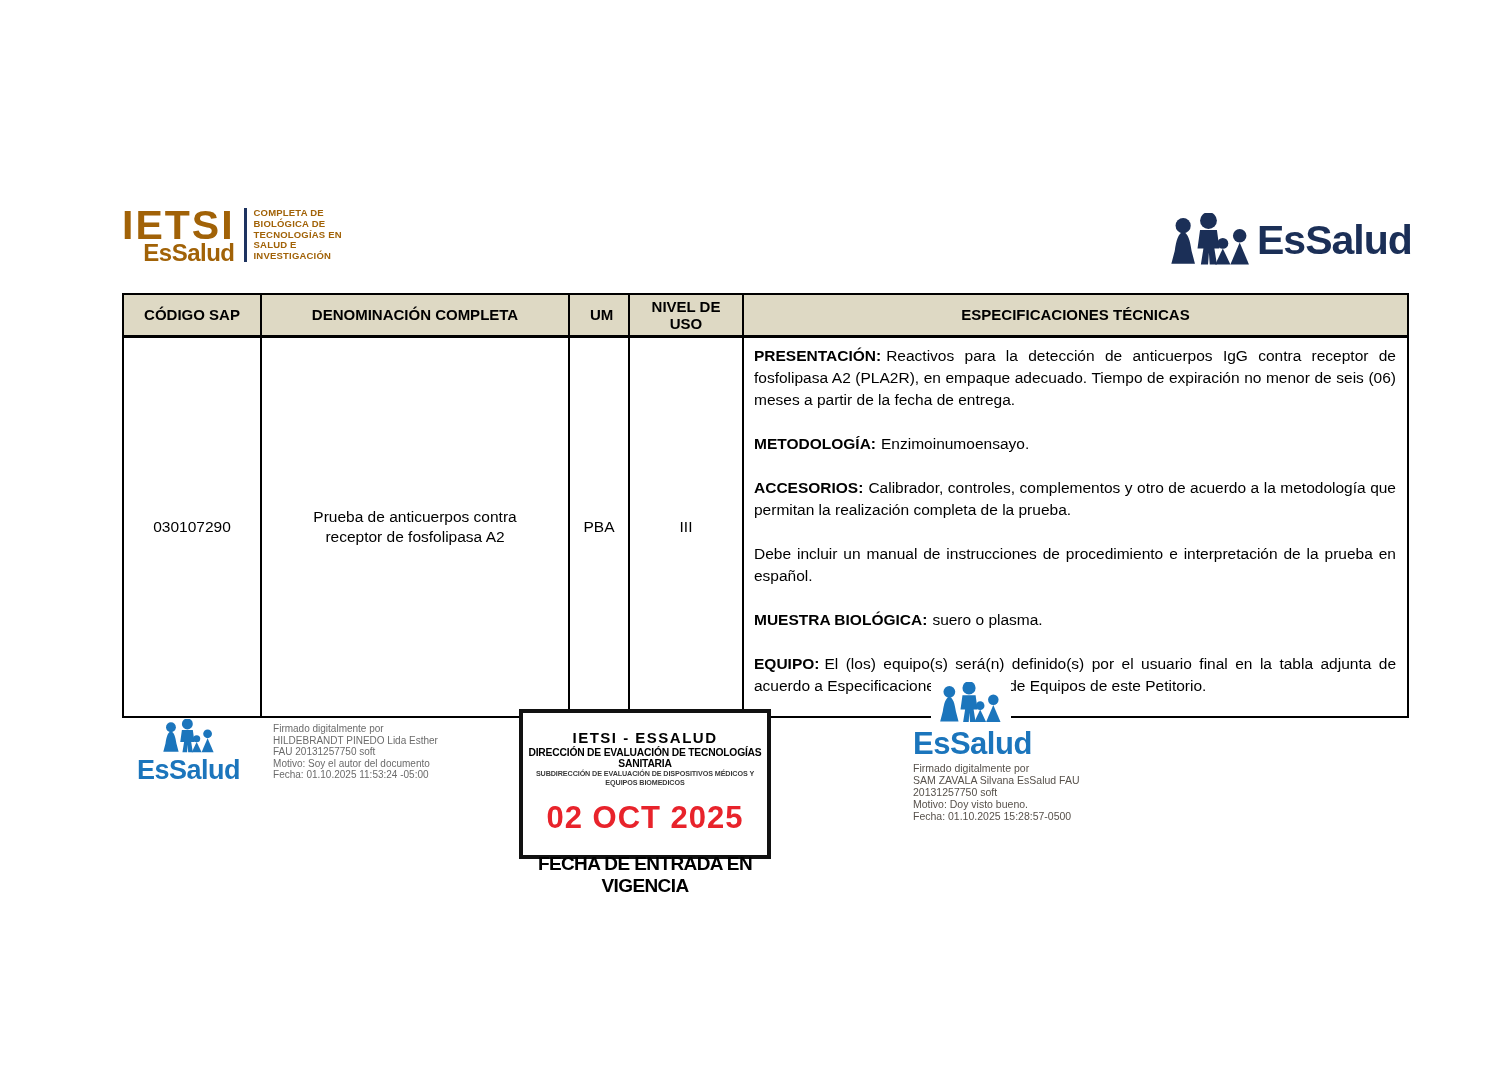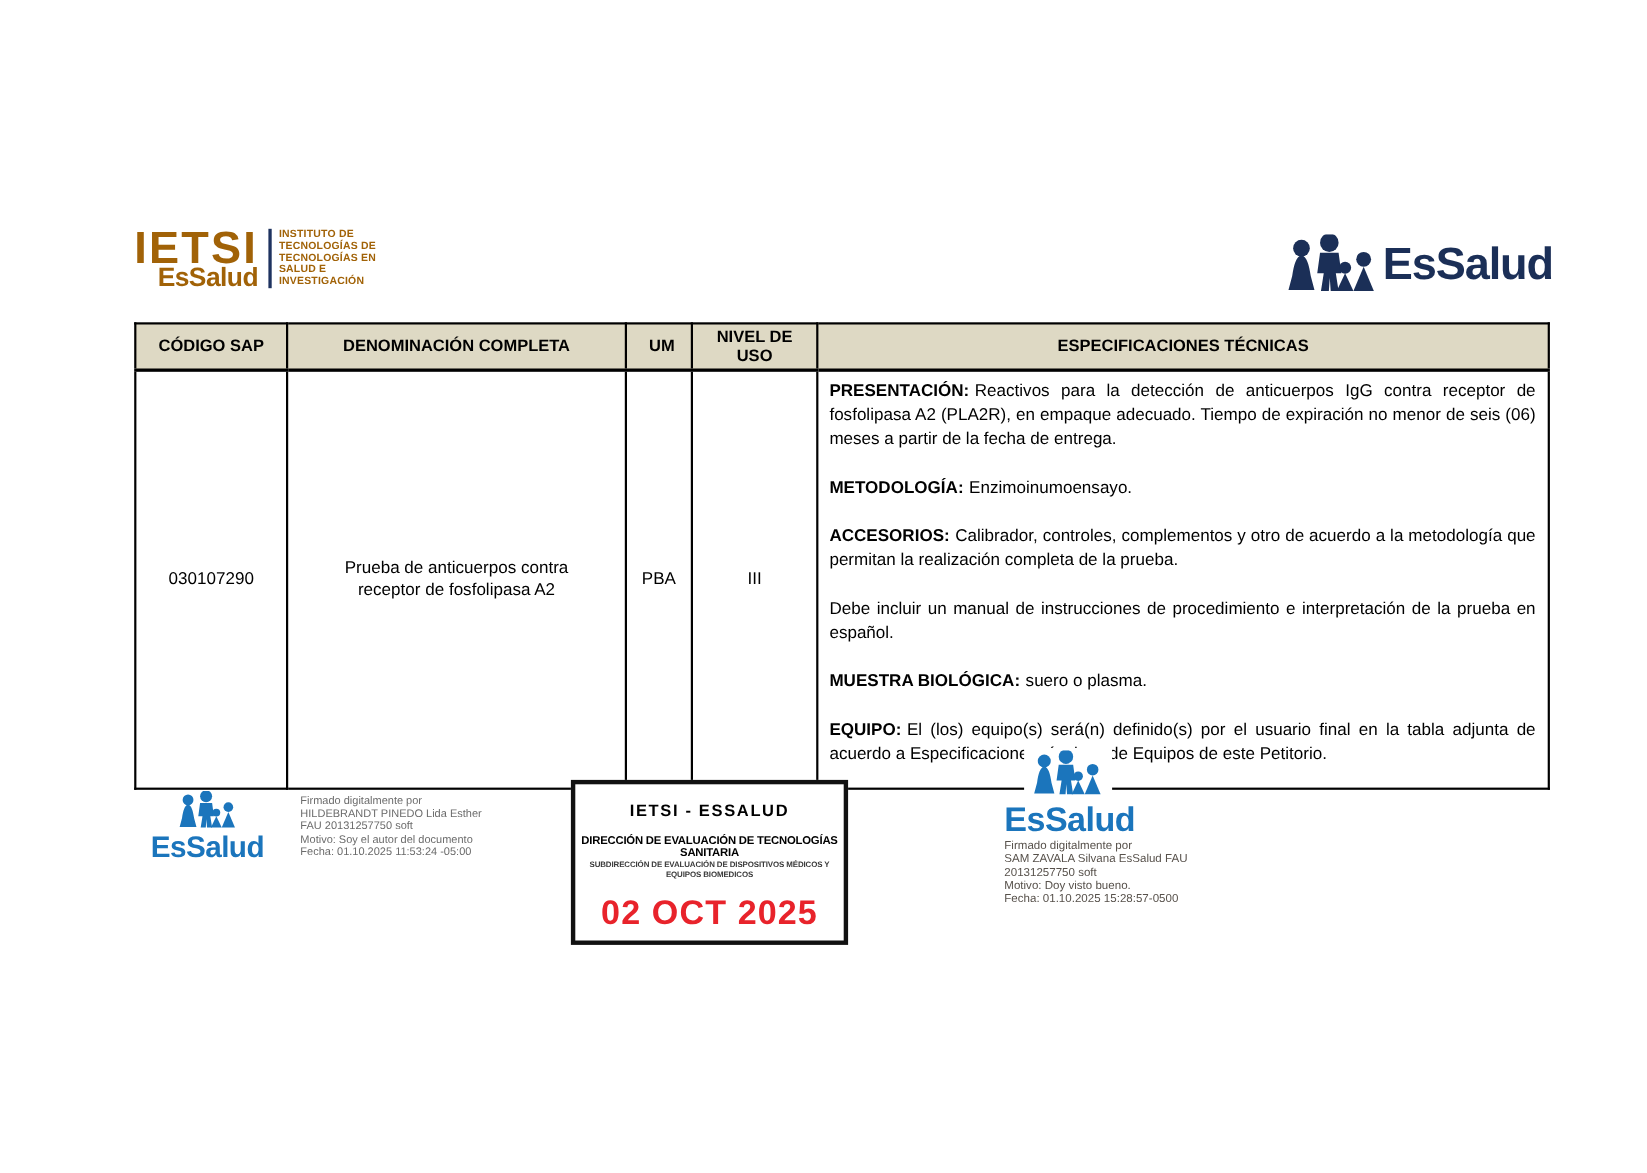--- a/index.html
+++ b/index.html
@@ -87,7 +87,7 @@
   </div>
   <div class="ietsi-bar"></div>
   <div class="ietsi-inst">
-    <div>INSTITUTO DE</div>
+    <div>COMPLETA DE</div>
     <div>TECNOLOGÍAS DE</div>
     <div>TECNOLOGÍAS EN</div>
     <div>SALUD E</div>

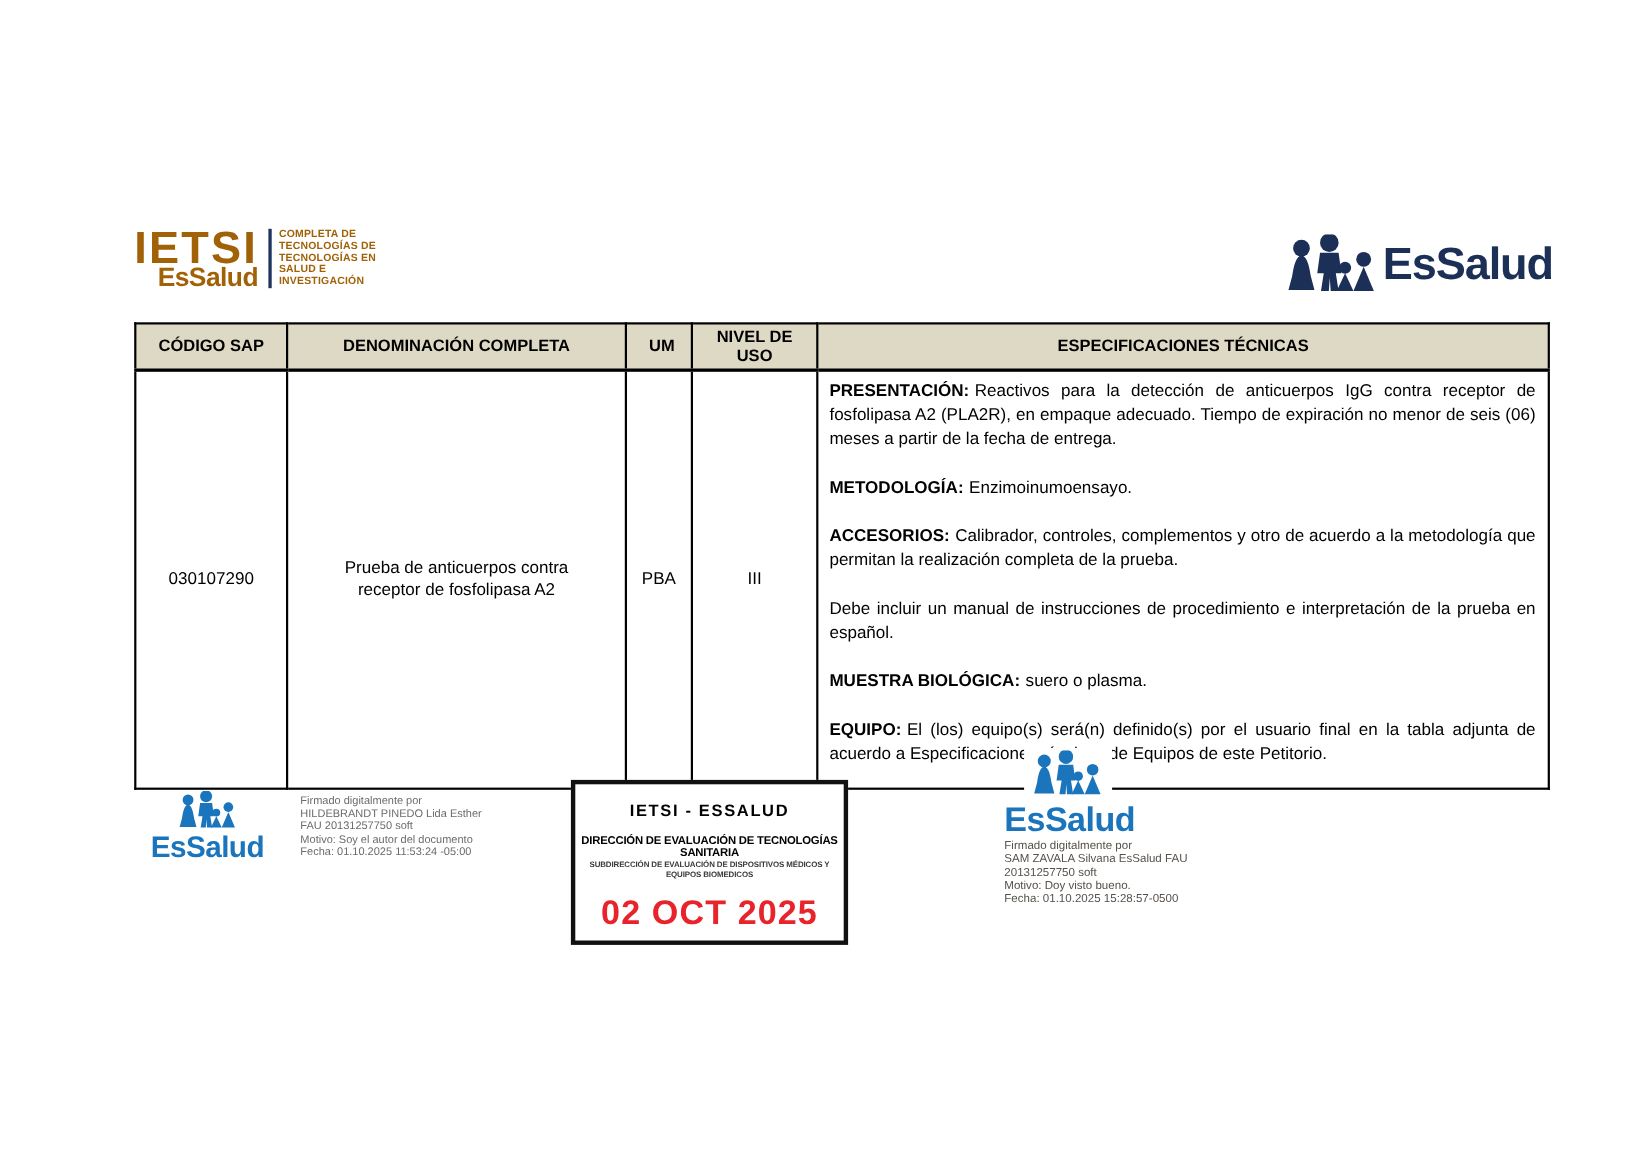--- a/index.html
+++ b/index.html
@@ -88,7 +88,7 @@
   <div class="ietsi-bar"></div>
   <div class="ietsi-inst">
     <div>COMPLETA DE</div>
-    <div>TECNOLOGÍAS DE</div>
+    <div>BIOLÓGICA DE</div>
     <div>TECNOLOGÍAS EN</div>
     <div>SALUD E</div>
     <div>INVESTIGACIÓN</div>

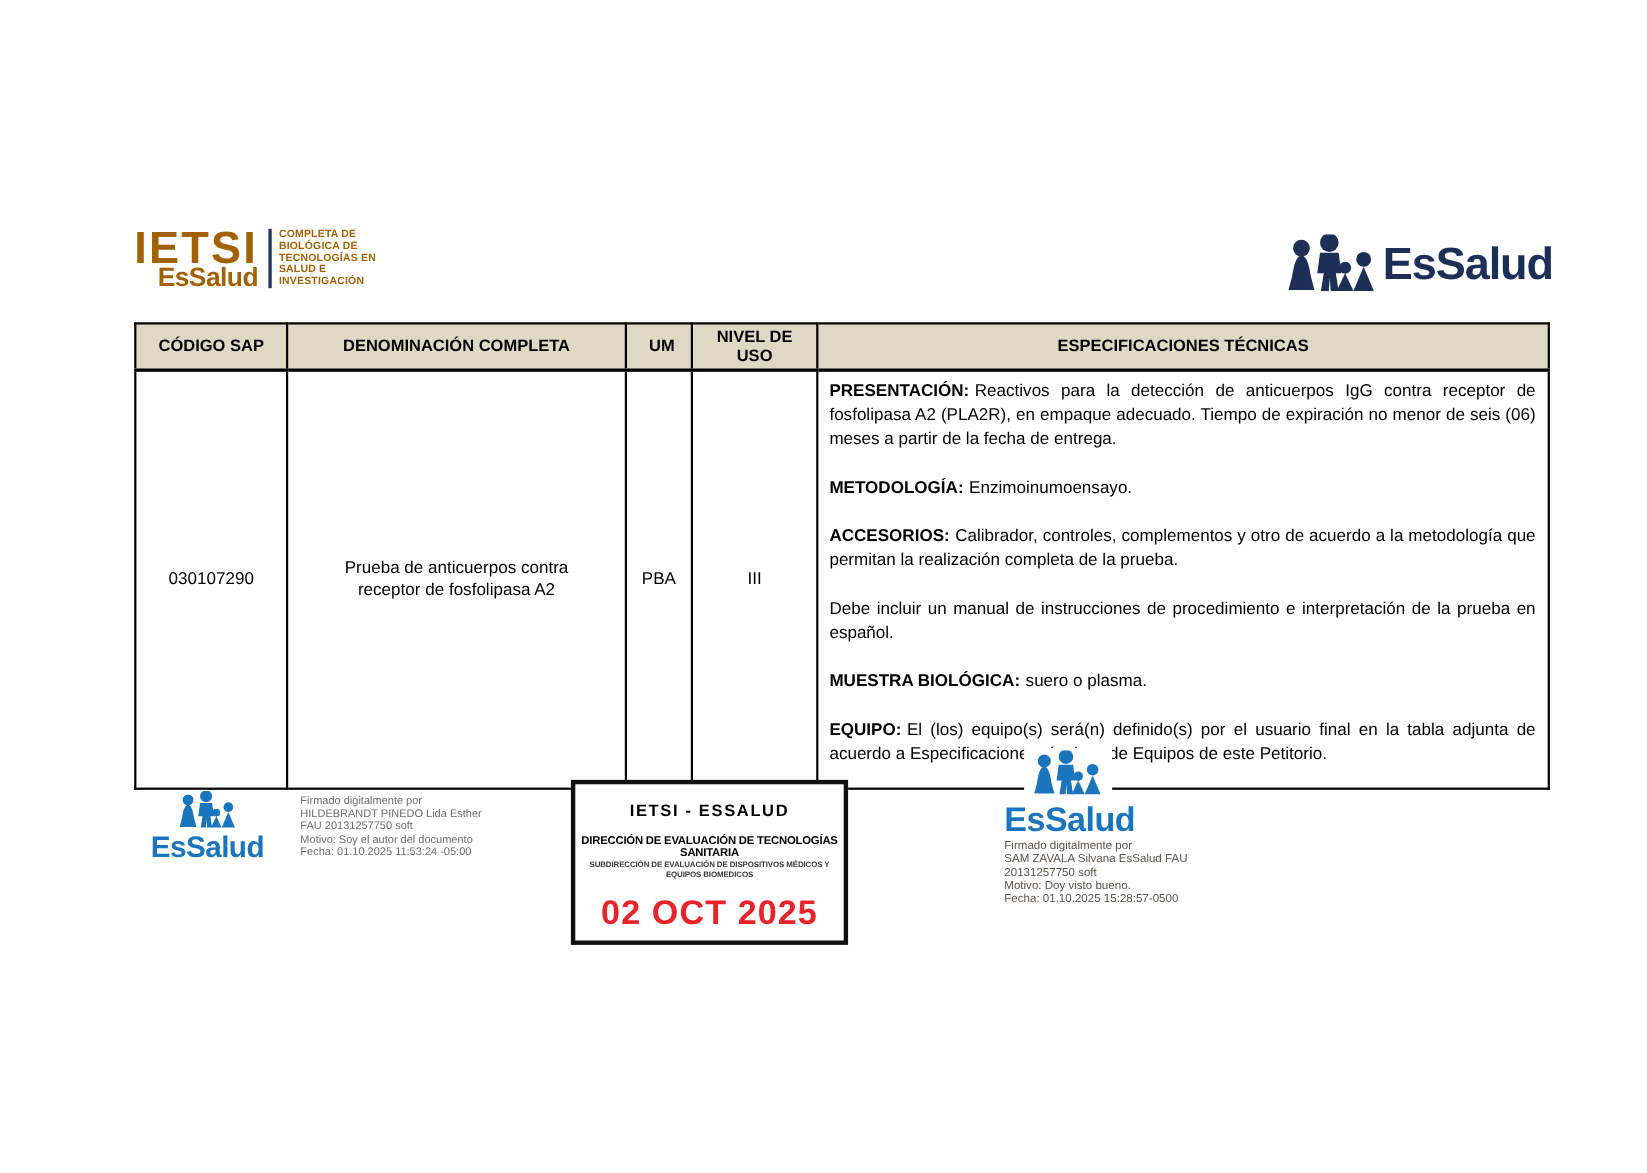--- a/index.html
+++ b/index.html
@@ -53,7 +53,7 @@
   .stamp { position:absolute; left:519px; top:709px; width:252px; height:150px;
     border:4px solid #111; background:#fff; text-align:center; padding-top:16px; }
   .stamp .org { font-size:15px; font-weight:700; letter-spacing:1.5px; }
-  .stamp .dir { font-size:10.3px; font-weight:700; margin-top:13px; letter-spacing:-0.2px; }
+  .stamp .dir { font-size:10.3px; font-weight:700; margin-top:1px; letter-spacing:-0.2px; }
   .stamp .subdir { font-size:7.2px; font-weight:700; color:#3a3a3a; letter-spacing:-0.1px; }
   .stamp .date { font-size:31px; font-weight:700; letter-spacing:1px; margin-top:13px; }
   .stamp .caption { font-size:19px; font-weight:700; letter-spacing:-0.6px; margin-top:17px; }

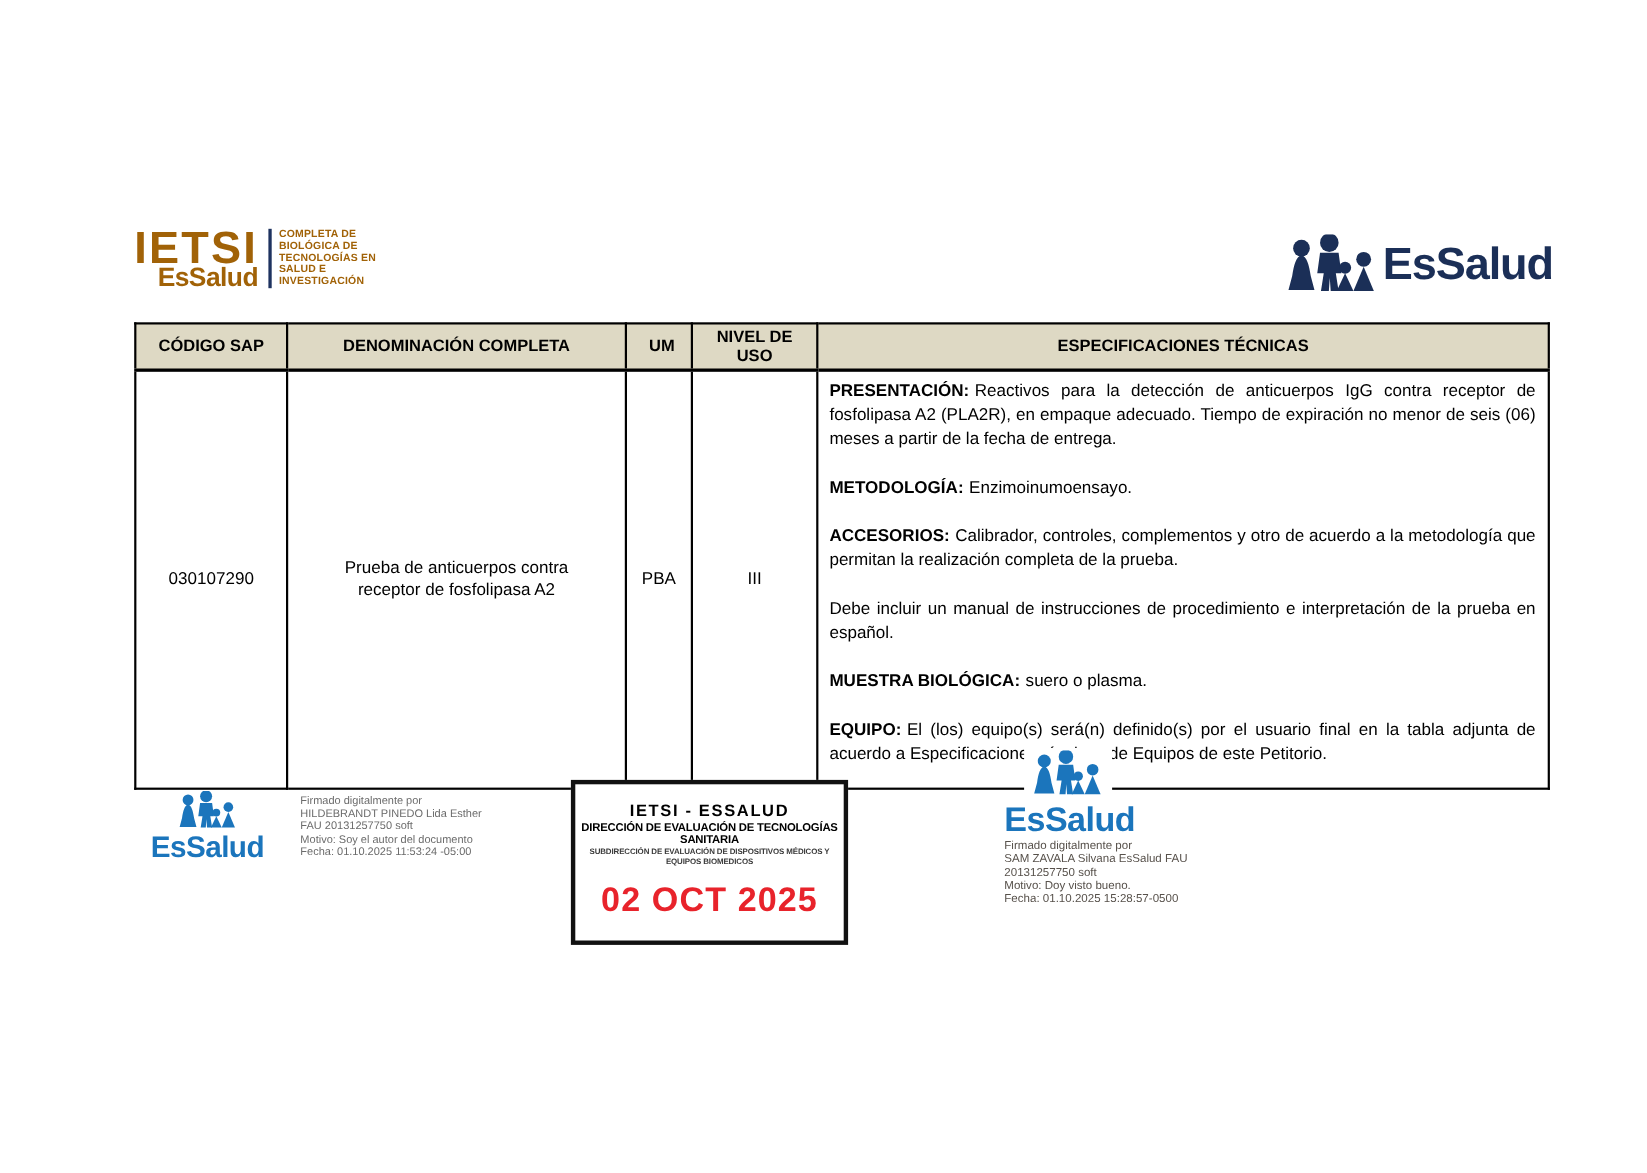--- a/index.html
+++ b/index.html
@@ -158,6 +158,7 @@
   <div class="dir">DIRECCIÓN DE EVALUACIÓN DE TECNOLOGÍAS SANITARIA</div>
   <div class="subdir">SUBDIRECCIÓN DE EVALUACIÓN DE DISPOSITIVOS MÉDICOS Y EQUIPOS BIOMEDICOS</div>
   <div class="date" style="color:#e8232b">02 OCT 2025</div>
+  <div class="caption">FECHA DE ENTRADA EN VIGENCIA</div>
 </div>
 
 <div class="sig-right">

